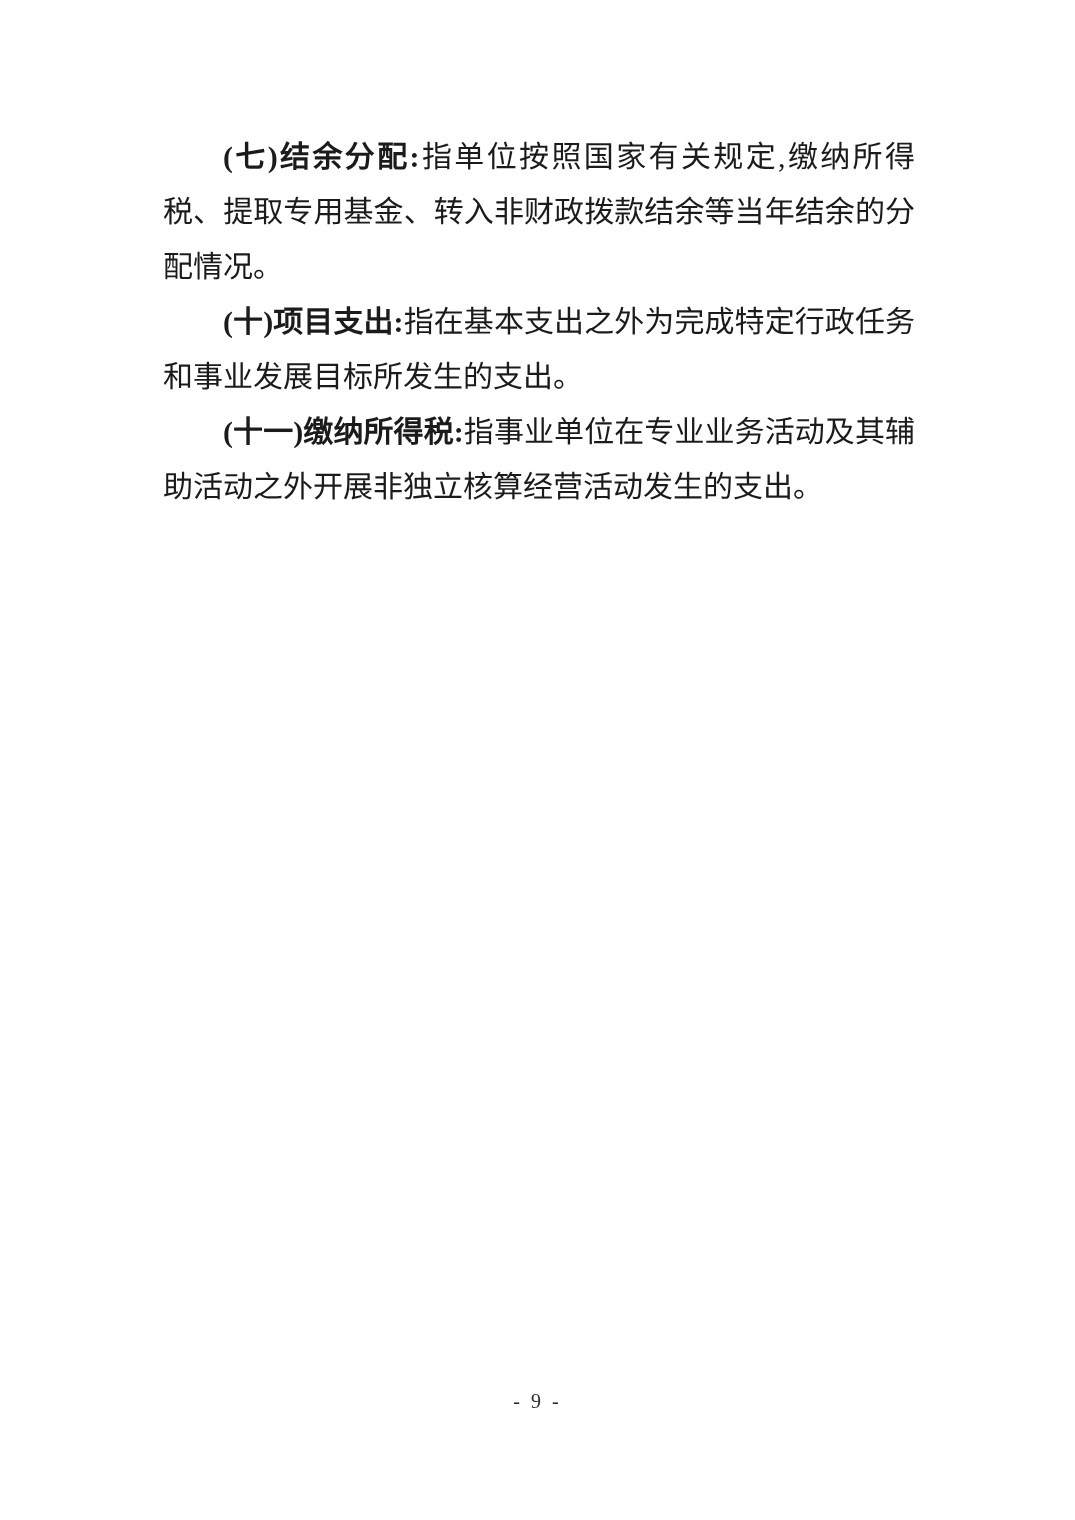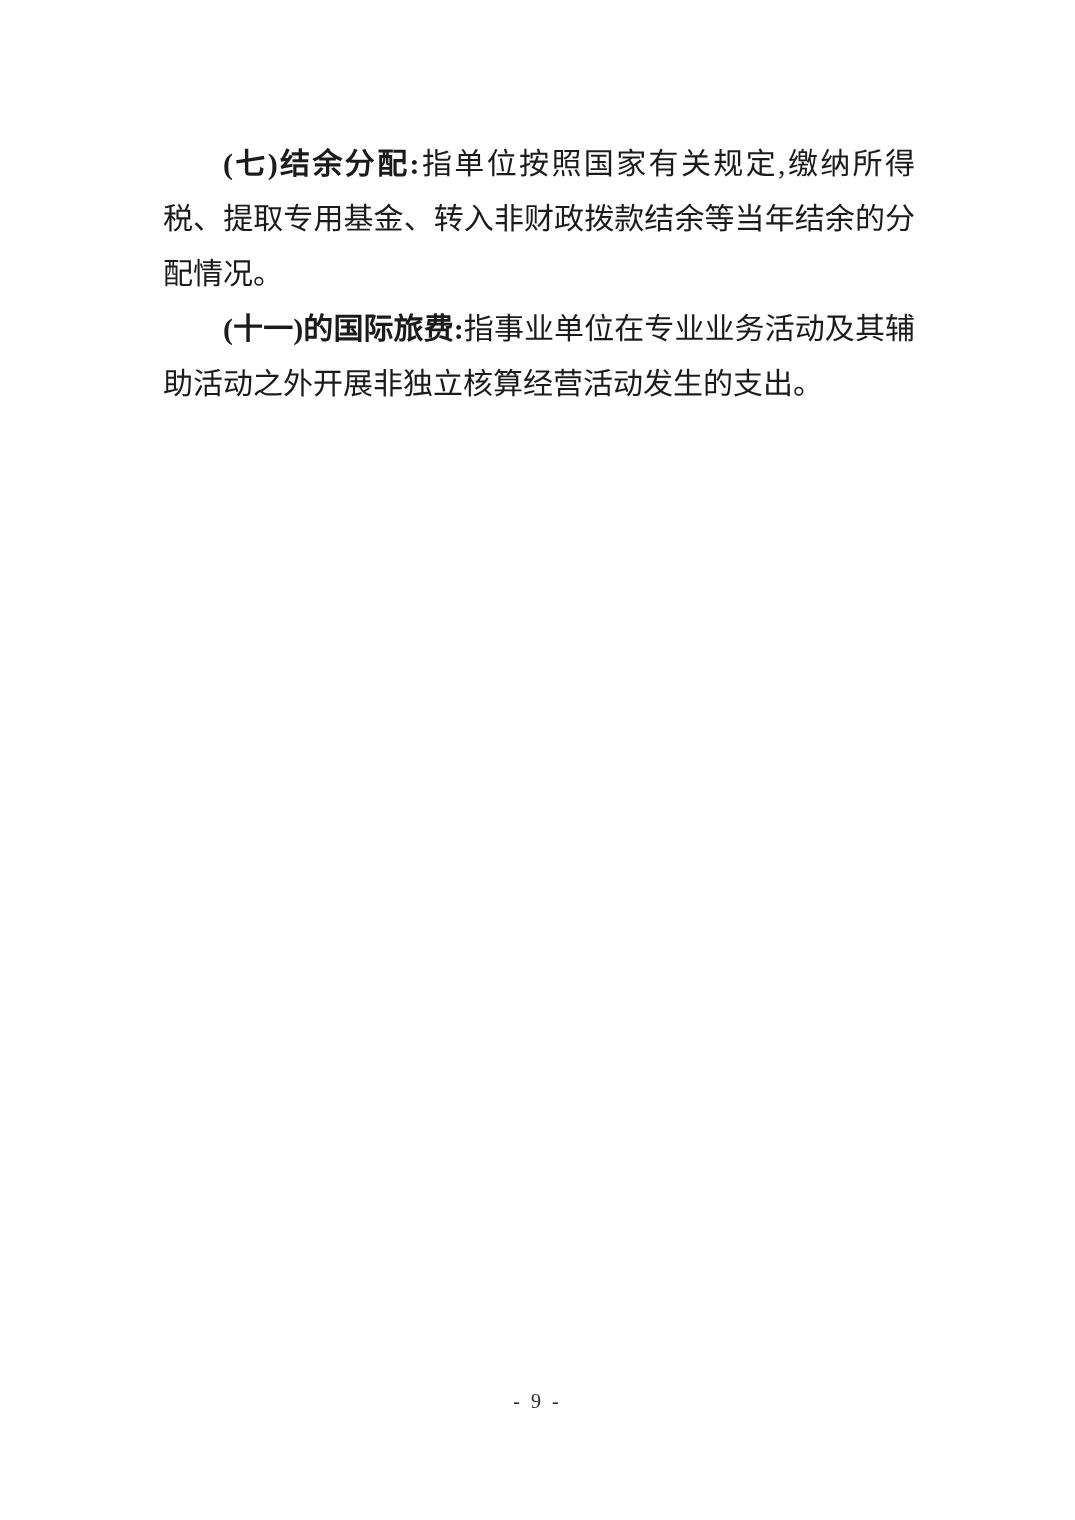--- a/index.html
+++ b/index.html
@@ -21,7 +21,7 @@
   .content {
     position: absolute;
     left: 163px;
-    top: 136px;
+    top: 129px;
     width: 752px;
     font-family: "Liberation Serif", "DejaVu Serif", serif;
     font-size: 30px;

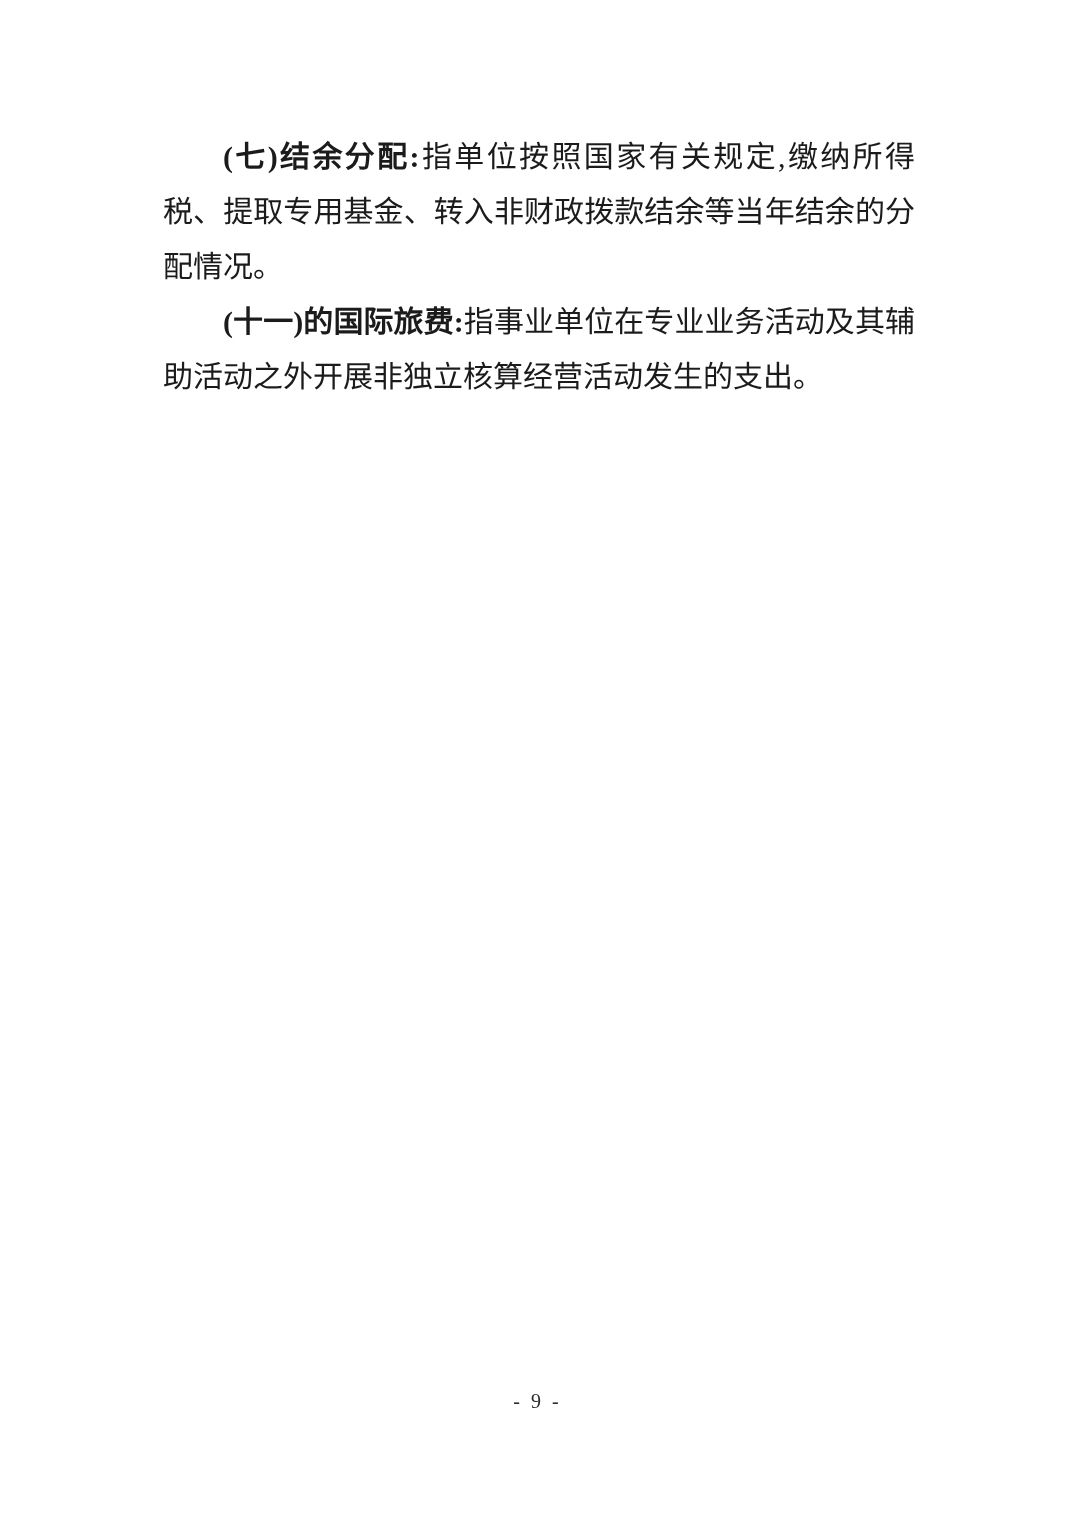--- a/index.html
+++ b/index.html
@@ -56,6 +56,7 @@
 <div class="page">
   <div class="content">
     <p class="para"><span class="head">(七)结余分配:</span><span class="body-text">指单位按照国家有关规定,缴纳所得税、提取专用基金、转入非财政拨款结余等当年结余的分配情况。</span></p>
+    <p class="para"><span class="head">(十)项目支出:</span><span class="body-text">指在基本支出之外为完成特定行政任务和事业发展目标所发生的支出。</span></p>
     <p class="para"><span class="head">(十一)的国际旅费:</span><span class="body-text">指事业单位在专业业务活动及其辅助活动之外开展非独立核算经营活动发生的支出。</span></p>
   </div>
   <div class="footer">

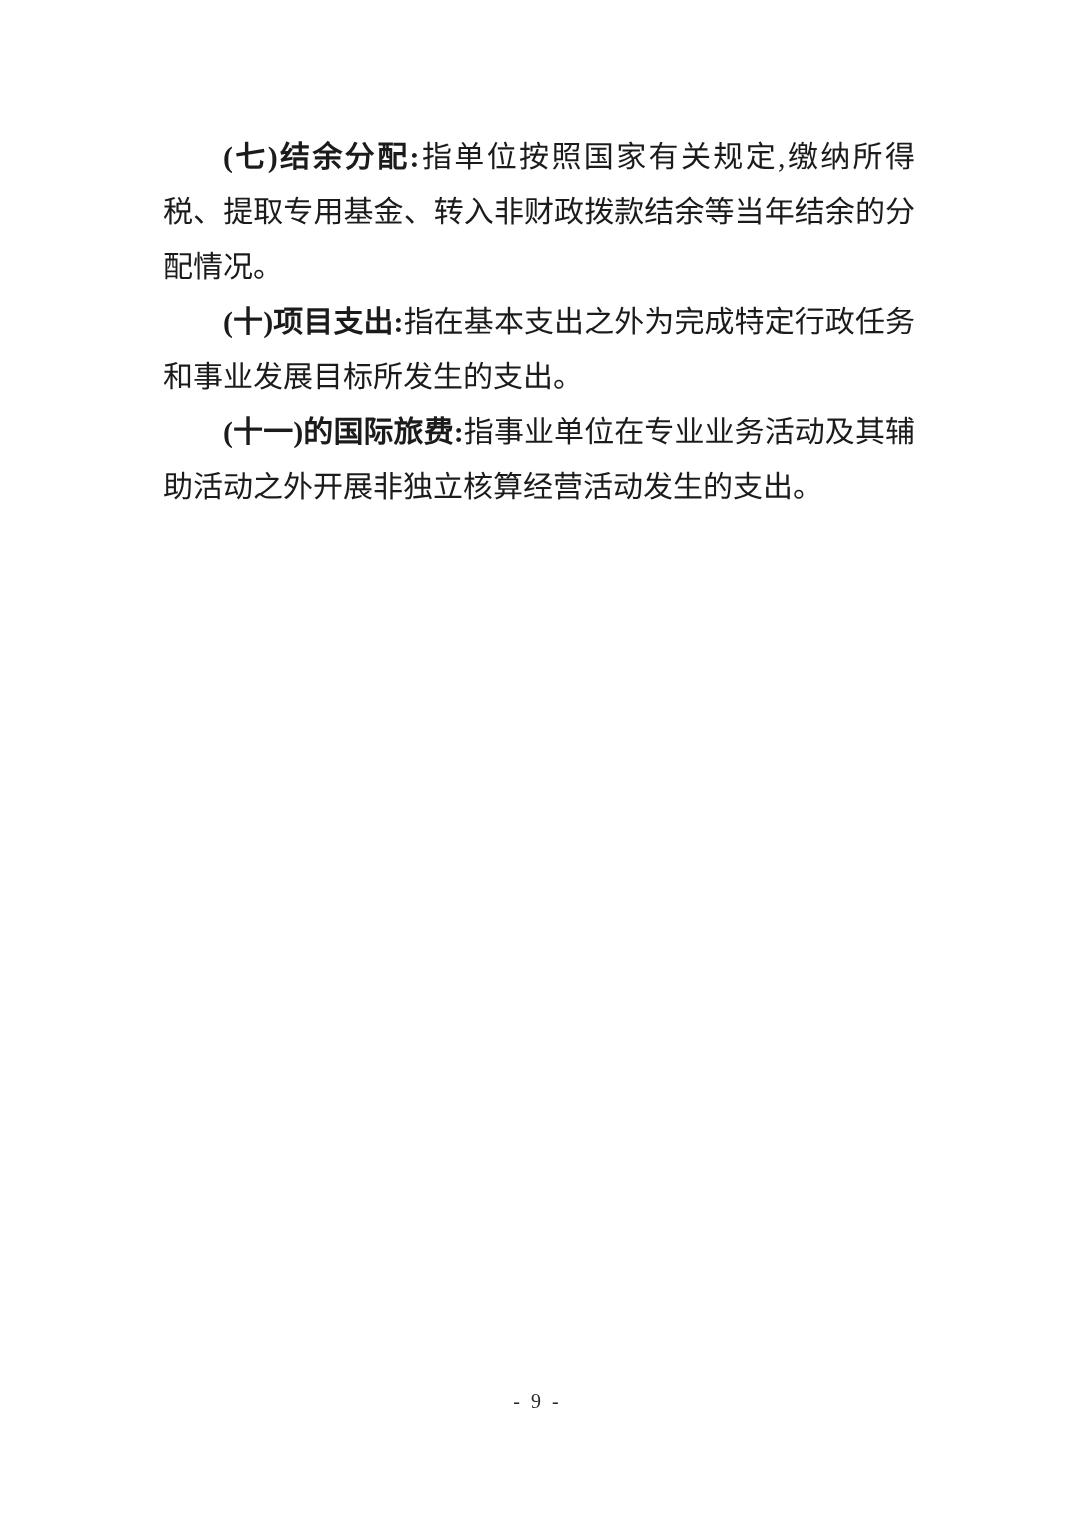--- a/index.html
+++ b/index.html
@@ -57,7 +57,7 @@
   <div class="content">
     <p class="para"><span class="head">(七)结余分配:</span><span class="body-text">指单位按照国家有关规定,缴纳所得税、提取专用基金、转入非财政拨款结余等当年结余的分配情况。</span></p>
     <p class="para"><span class="head">(十)项目支出:</span><span class="body-text">指在基本支出之外为完成特定行政任务和事业发展目标所发生的支出。</span></p>
-    <p class="para"><span class="head">(十一)的国际旅费:</span><span class="body-text">指事业单位在专业业务活动及其辅助活动之外开展非独立核算经营活动发生的支出。</span></p>
+    <p class="para"><span class="head">(十一)缴纳所得税:</span><span class="body-text">指事业单位在专业业务活动及其辅助活动之外开展非独立核算经营活动发生的支出。</span></p>
   </div>
   <div class="footer">
     <span>- 9 -</span>

